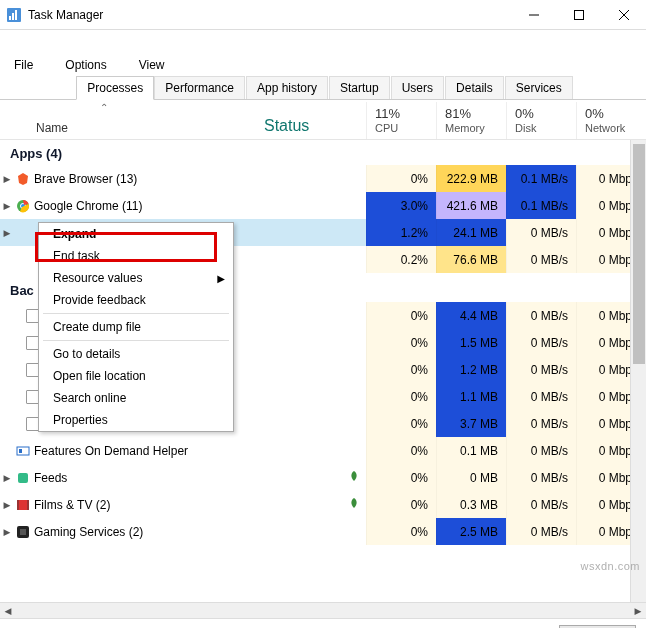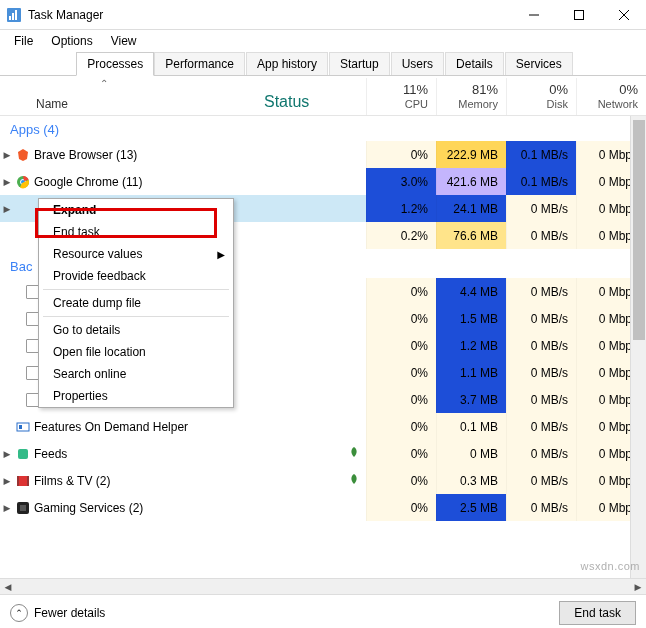--- a/index.html
+++ b/index.html
@@ -9,7 +9,7 @@
 .titlebar .title { flex: 1; font-size: 12px; }
 .winbtns { display: flex; }
 .winbtn { width: 45px; height: 30px; display: flex; align-items: center; justify-content: center; }
-.menubar { display: flex; gap: 2px; padding: 2px 6px; height: 22px; align-items: flex-start; }
+.menubar { display: flex; gap: 16px; padding: 2px 6px; height: 22px; align-items: flex-start; margin-top: 24px; }
 .menubar span { padding: 2px 8px; font-size: 12px; }
 .tabs { display: flex; border-bottom: 1px solid #ccc; padding-left: 4px; justify-content: center; }
 .tab { padding: 4px 10px; font-size: 12px; border: 1px solid transparent; border-bottom: none; background: #fff; }

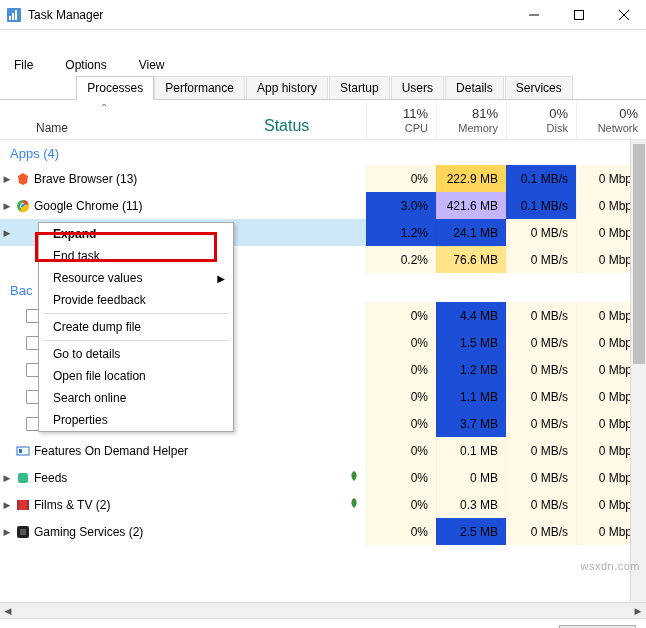--- a/index.html
+++ b/index.html
@@ -18,7 +18,7 @@
 .headers { display: flex; height: 40px; border-bottom: 1px solid #e5e5e5; align-items: flex-end; position: relative; }
 .col-name { flex: 1; padding: 4px 8px; font-size: 12px; color: #333; margin-left: 28px; }
 .col-status { width: 110px; padding: 4px 8px; font-size: 16px; color: #0f766e; }
-.col-metric { width: 70px; text-align: right; padding: 4px 8px; font-size: 12px; color: #333; border-left: 1px solid #eee; }
+.col-metric { width: 70px; padding: 4px 8px; font-size: 12px; color: #333; border-left: 1px solid #eee; }
 .col-metric .pct { font-size: 13px; display: block; }
 .col-metric .lbl { font-size: 11px; color: #555; }
 .sort-ind { position: absolute; left: 100px; top: 2px; font-size: 10px; color: #666; }

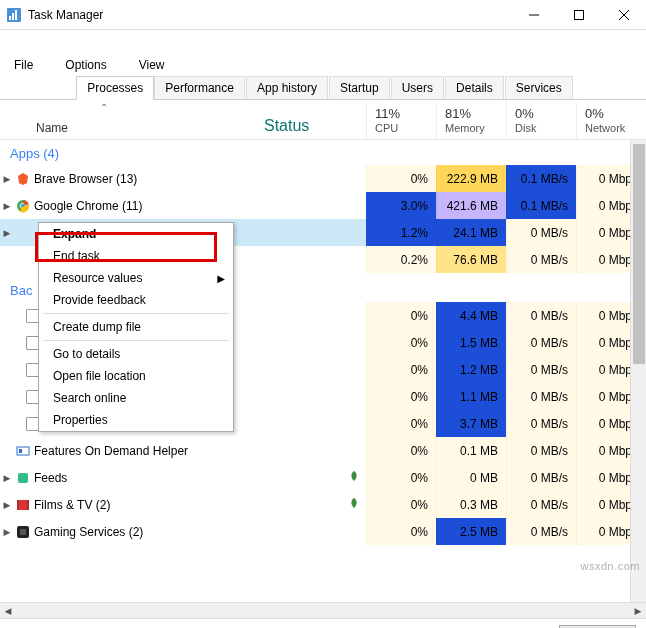--- a/index.html
+++ b/index.html
@@ -23,7 +23,7 @@
 .col-metric .lbl { font-size: 11px; color: #555; }
 .sort-ind { position: absolute; left: 100px; top: 2px; font-size: 10px; color: #666; }
 .grid { position: relative; height: 462px; overflow: hidden; }
-.group-hd { color: #3b82f6; font-size: 13px; padding: 6px 10px 4px; }
+.group-hd { color: #0f172a; font-size: 13px; padding: 6px 10px 4px; font-weight: bold; }
 .row { display: flex; align-items: center; height: 27px; }
 .row .exp { width: 14px; text-align: center; font-size: 9px; color: #555; }
 .row .ico { width: 18px; display: flex; align-items: center; justify-content: center; }

